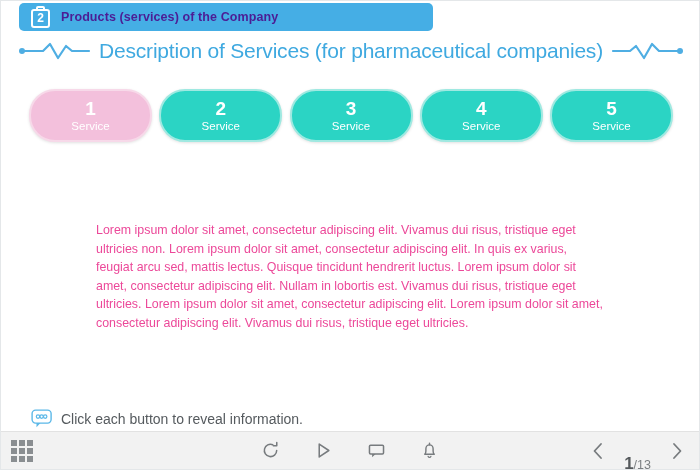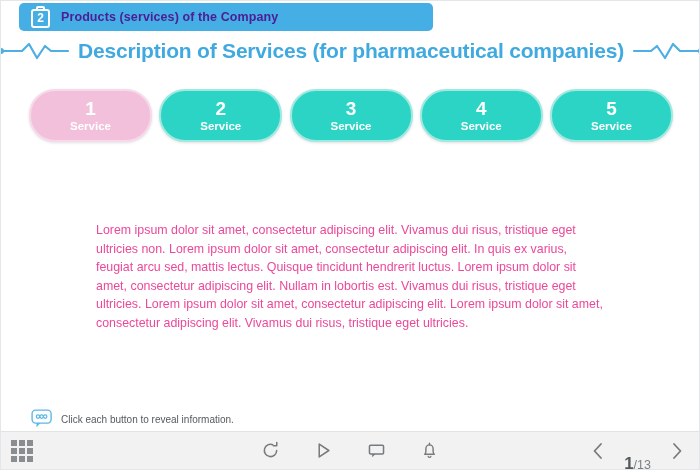--- a/index.html
+++ b/index.html
@@ -90,7 +90,7 @@
   .slide-title {
     color: #3FA9E0;
     font-size: 21px;
-    font-weight: bold;
+    font-weight: normal;
     white-space: nowrap;
     letter-spacing: -0.2px;
   }

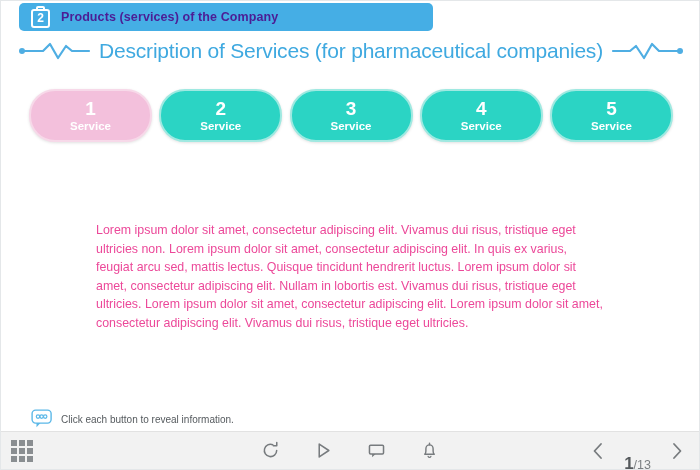--- a/index.html
+++ b/index.html
@@ -125,7 +125,7 @@
   }
   .svc-label {
     font-size: 11.5px;
-    font-weight: bold;
+    font-weight: normal;
     line-height: 14px;
   }
 

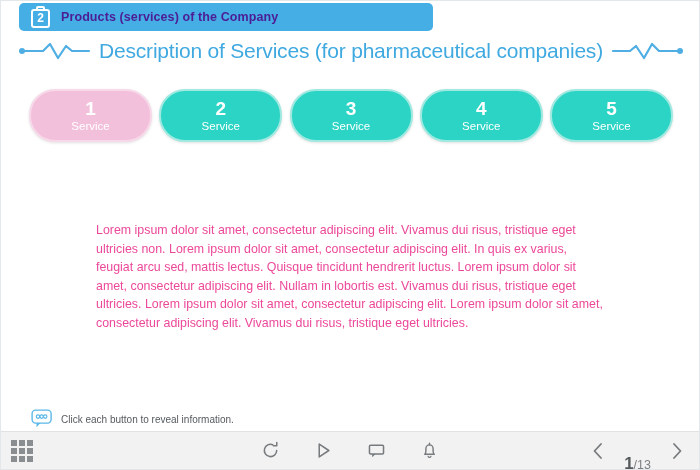--- a/index.html
+++ b/index.html
@@ -153,7 +153,7 @@
   .bubble-icon { display: block; flex: 0 0 auto; }
   .hint-text {
     color: #555a5e;
-    font-size: 10px;
+    font-size: 14px;
     white-space: nowrap;
   }
 

